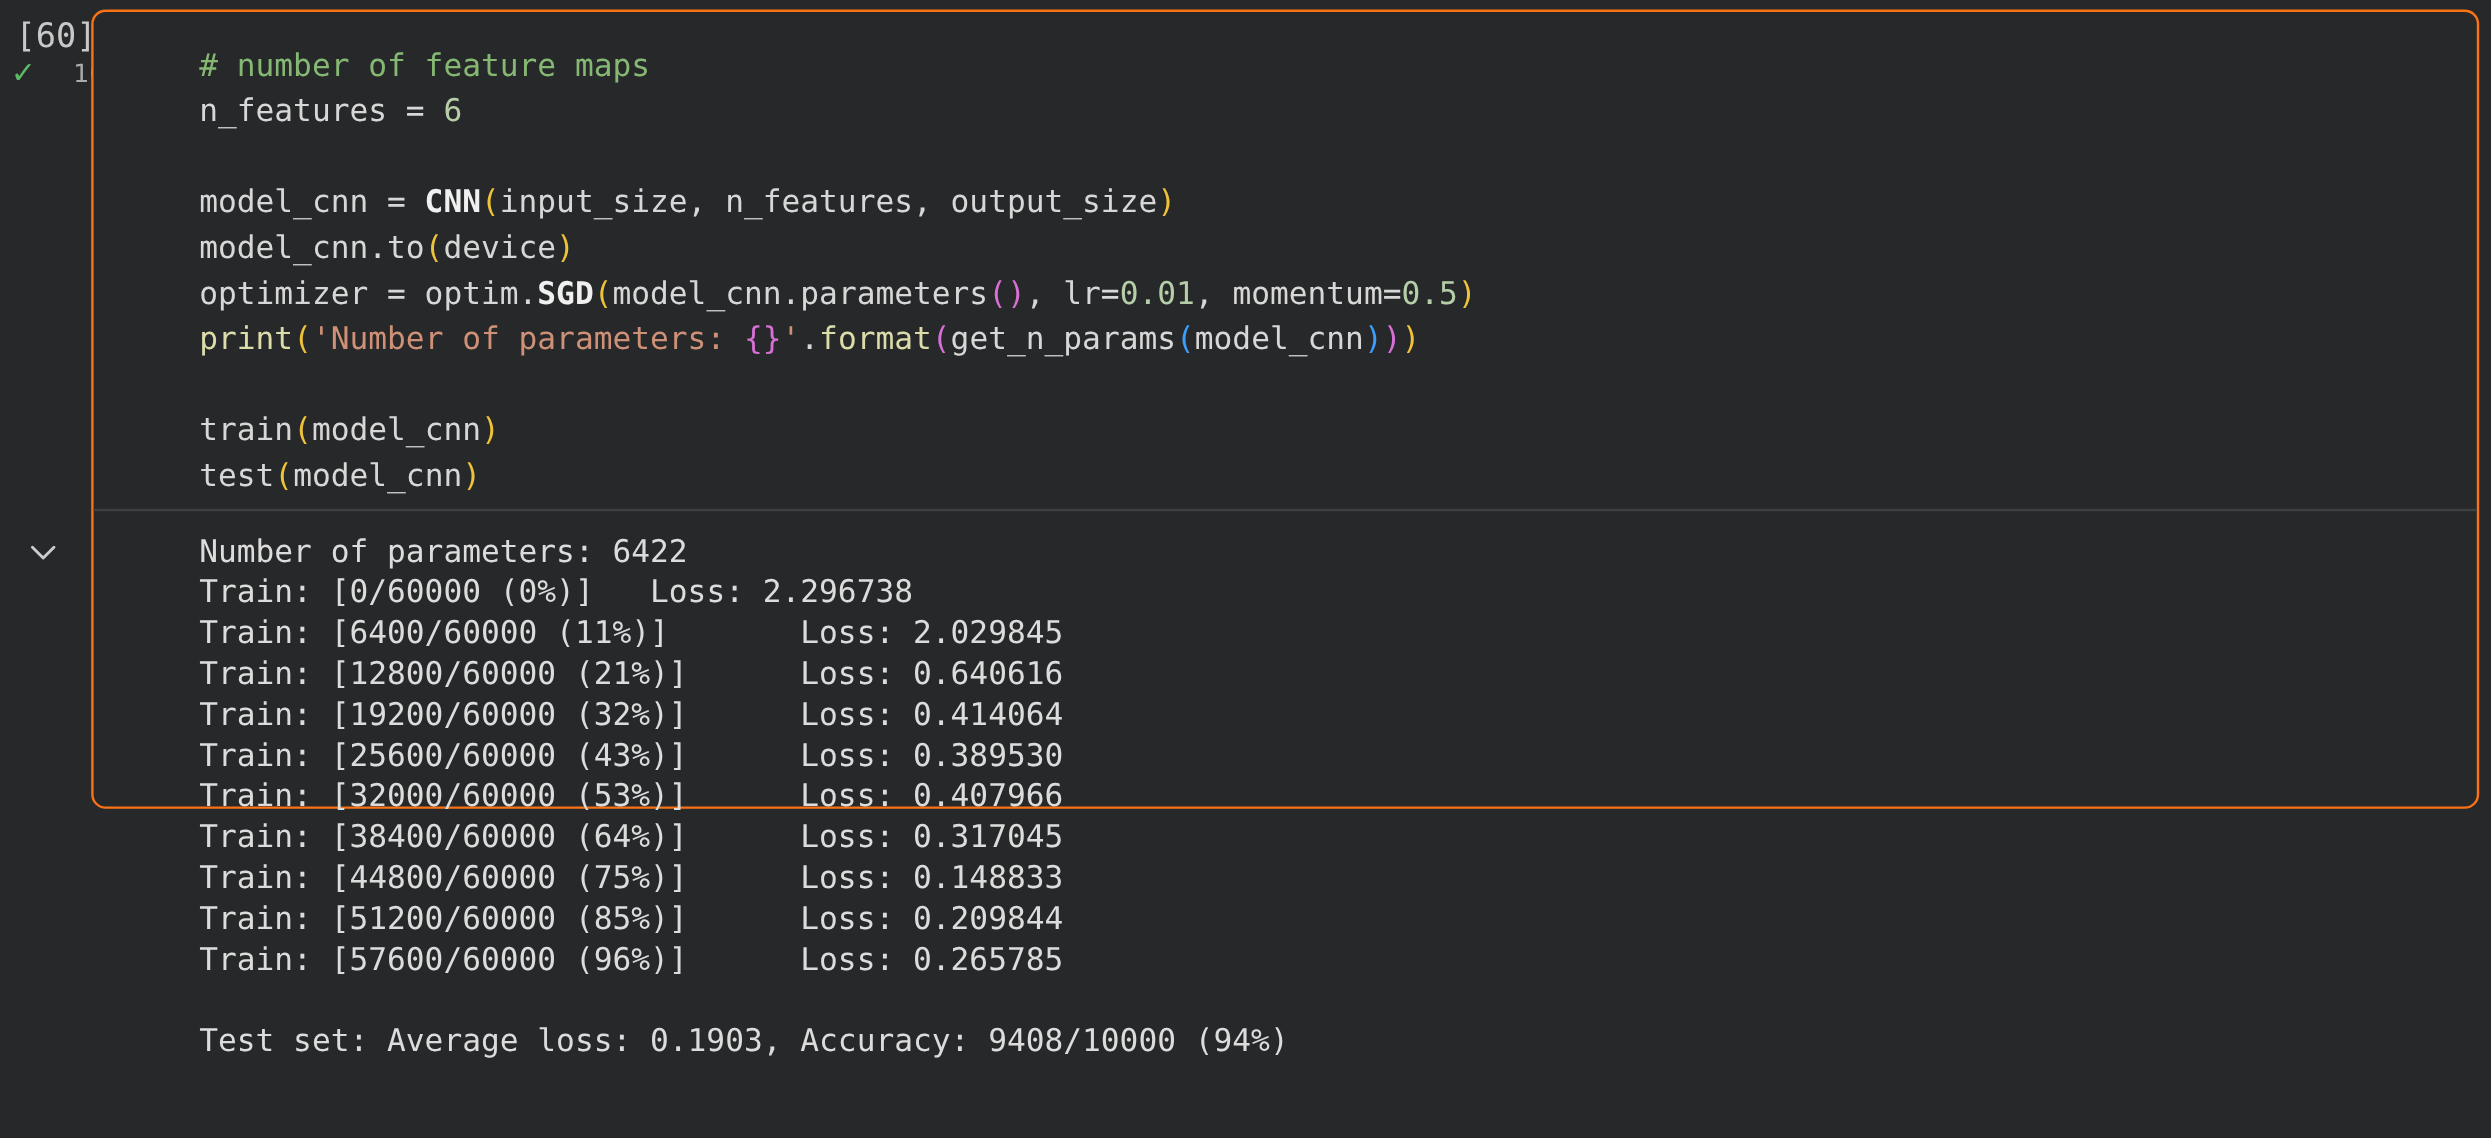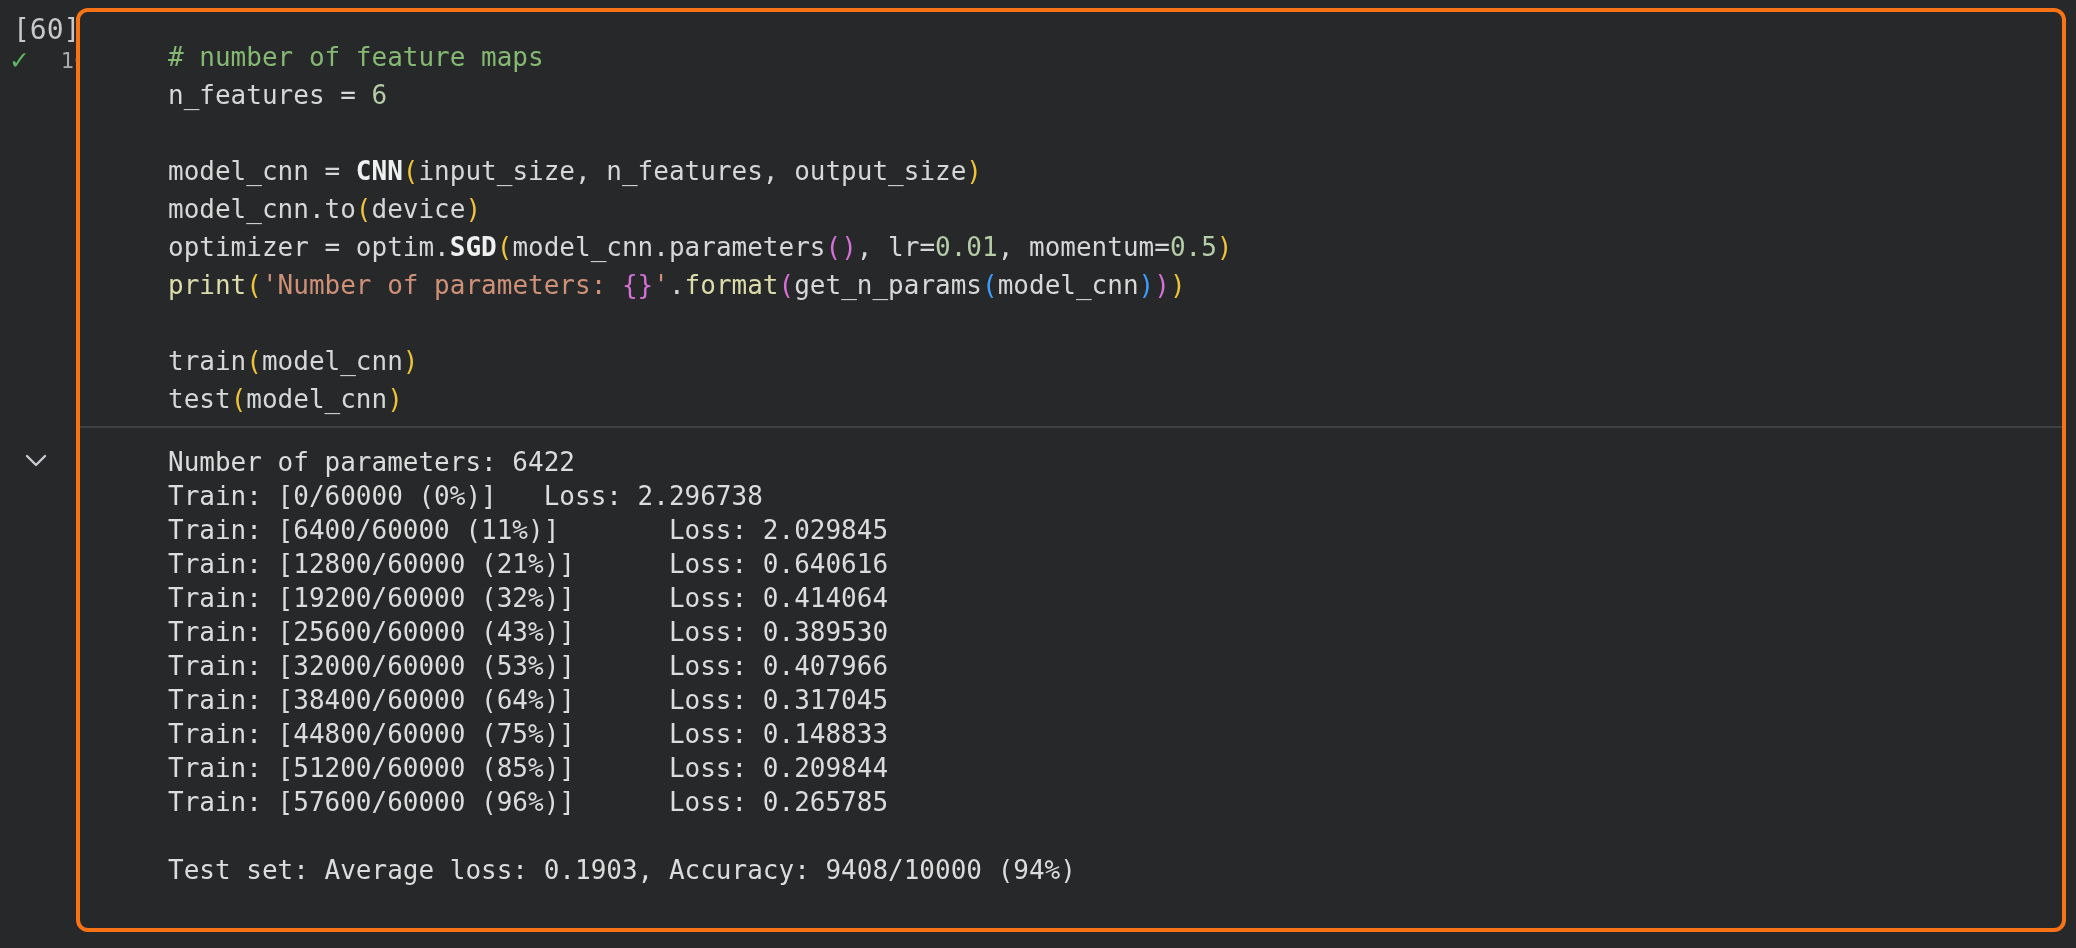--- a/index.html
+++ b/index.html
@@ -38,8 +38,8 @@
   
   .cell {
     position: absolute; left: 76px; top: 8px;
-    width: 1990px; height: 924px;
-    border: 4px solid #f97316;
+    width: 1990px; height: 666px;
+    border: 2px solid #f97316;
     border-radius: 12px;
     background: #272829;
   }

